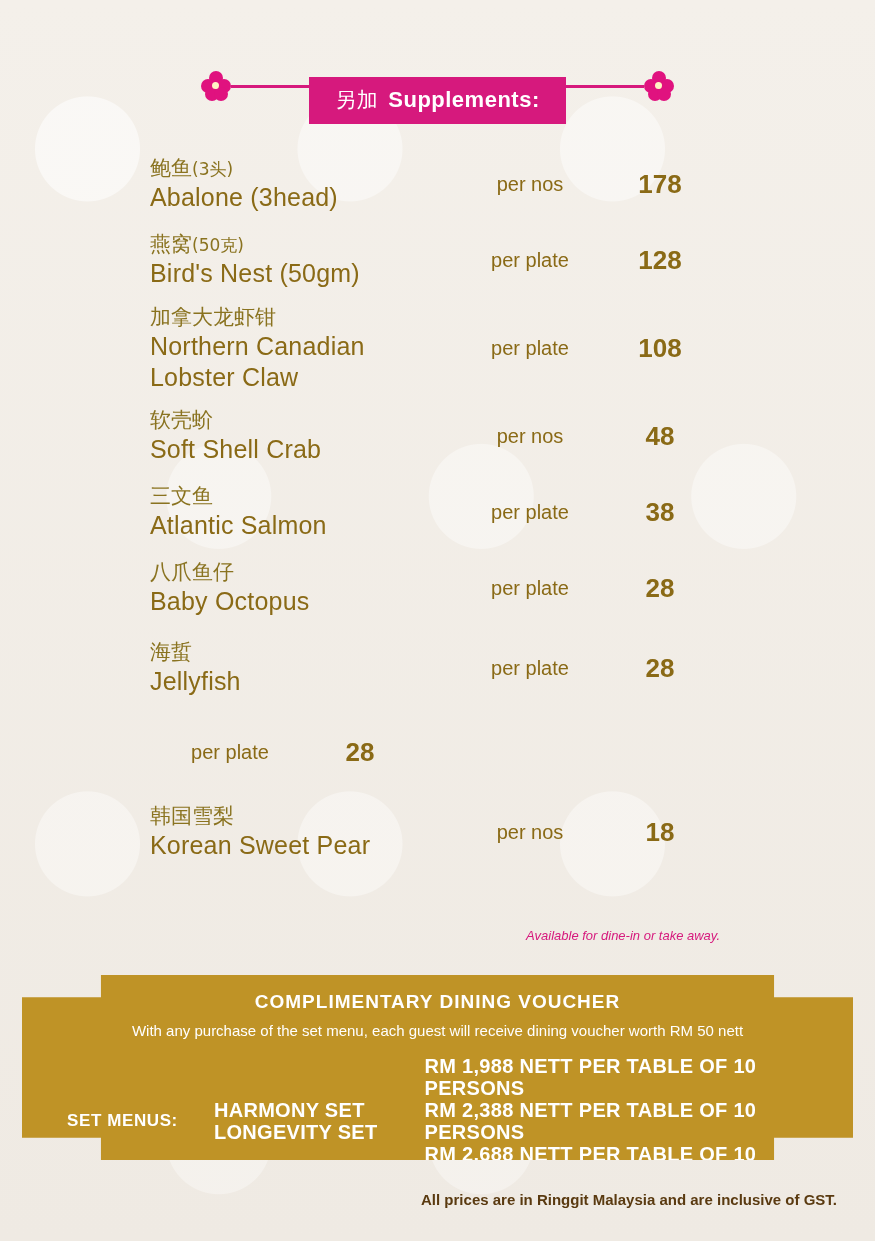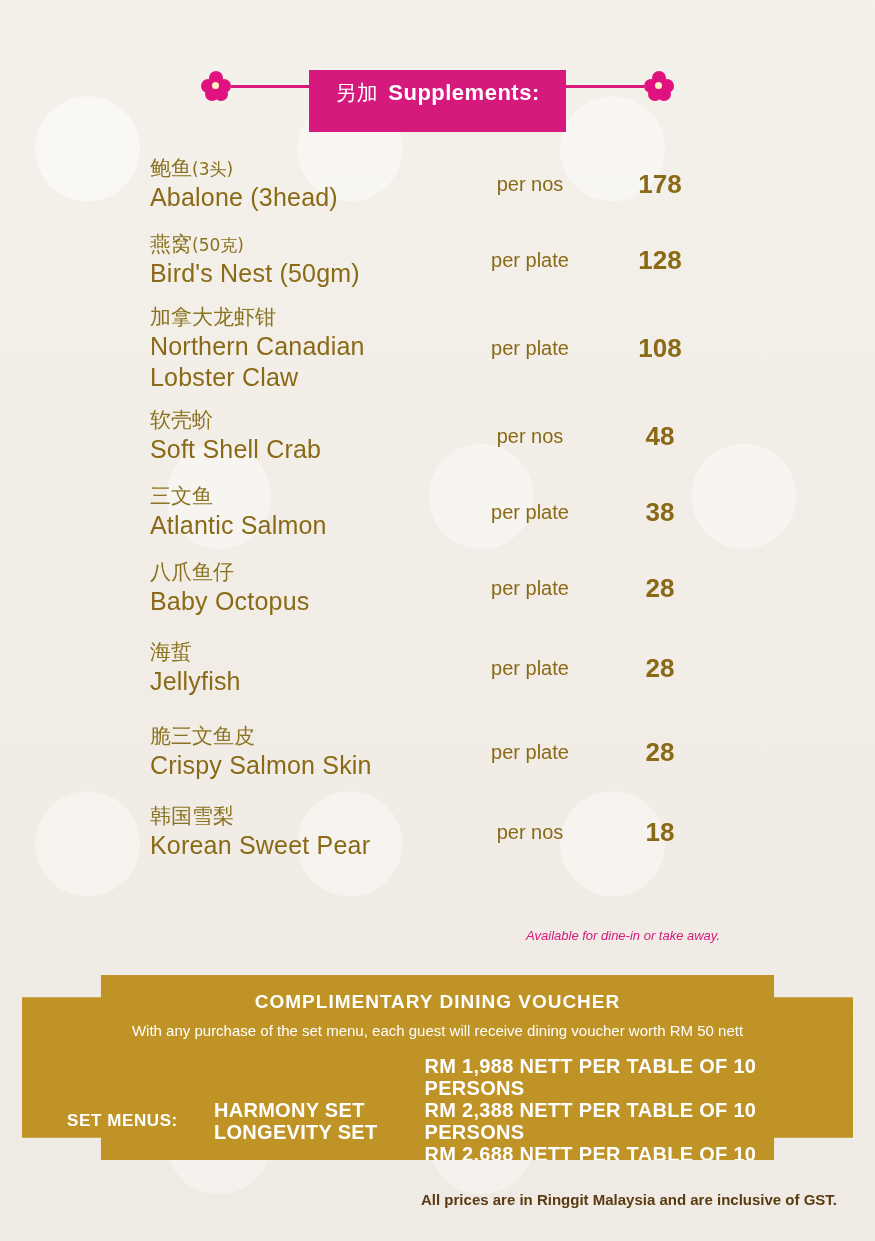--- a/index.html
+++ b/index.html
@@ -53,7 +53,7 @@
   }
   .title-box {
     background: #d6197d; color: #ffffff;
-    padding: 9px 26px 25px 26px;
+    padding: 9px 26px 10px 26px;
     font-size: 22px; font-weight: bold; letter-spacing: .5px;
     white-space: nowrap;
     margin-top: 29px;

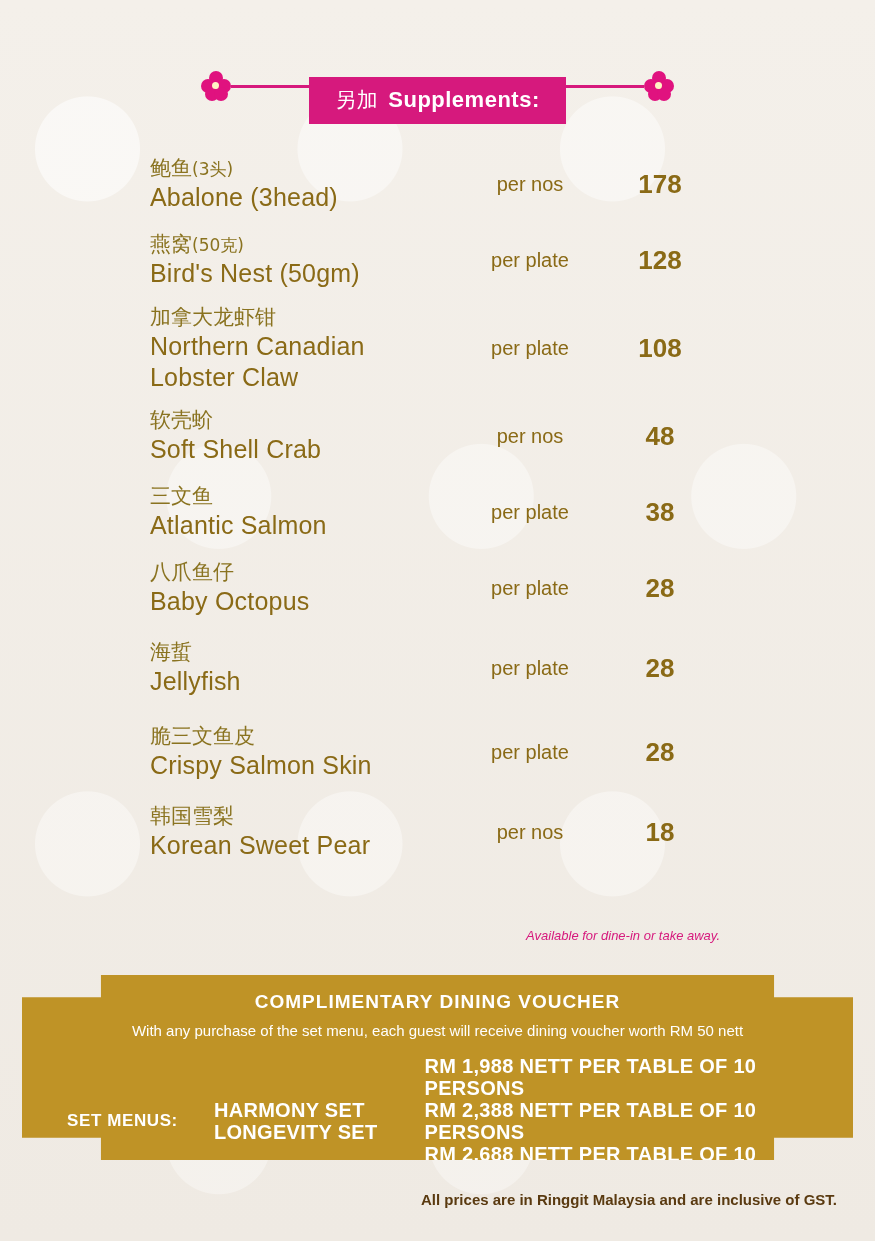--- a/index.html
+++ b/index.html
@@ -223,10 +223,6 @@
     </div>
 
     <div class="row" style="min-height:84px;">
-      <div class="names">
-        <div class="cn-name"><span>脆三文鱼皮</span><span class="small"></span></div>
-        <div class="en-name">Crispy Salmon Skin</div>
-      </div>
       <div class="unit">per plate</div>
       <div class="price">28</div>
     </div>

